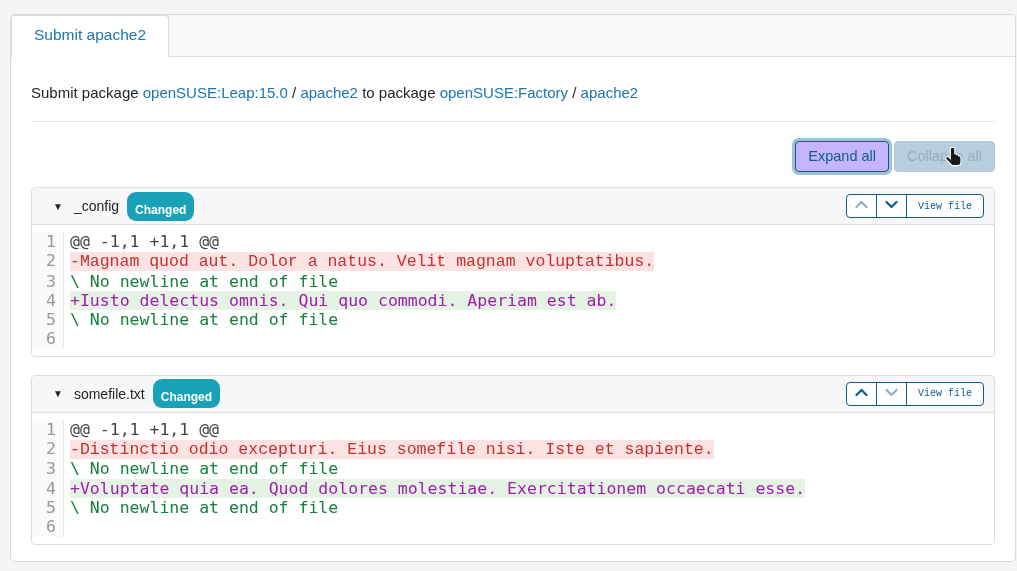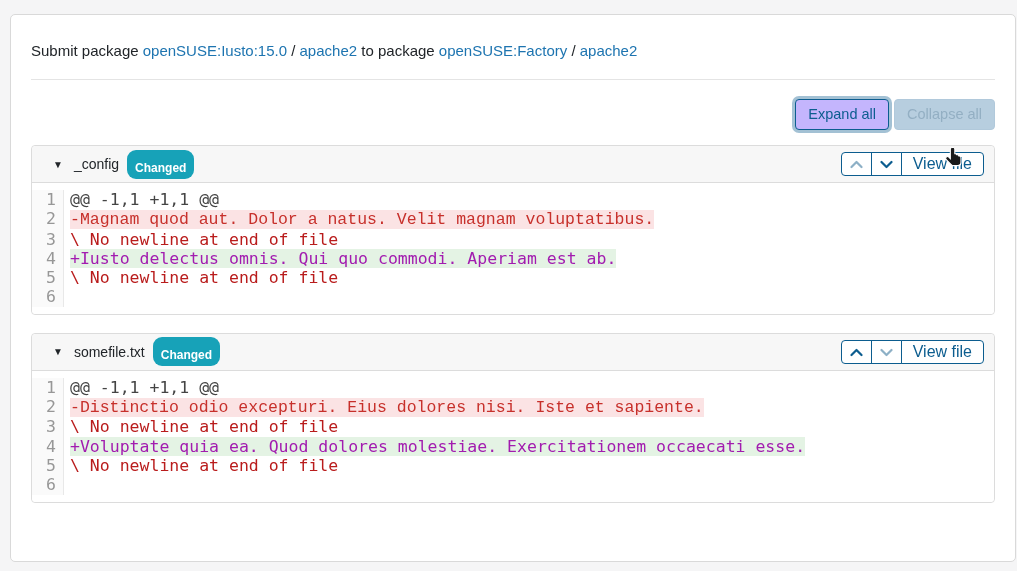--- a/index.html
+++ b/index.html
@@ -143,6 +143,9 @@
 
 <div class="card">
 
+  <div class="tabbar">
+    <div class="tab">Submit apache2</div>
+  </div>
 
   <div class="card-body">
 

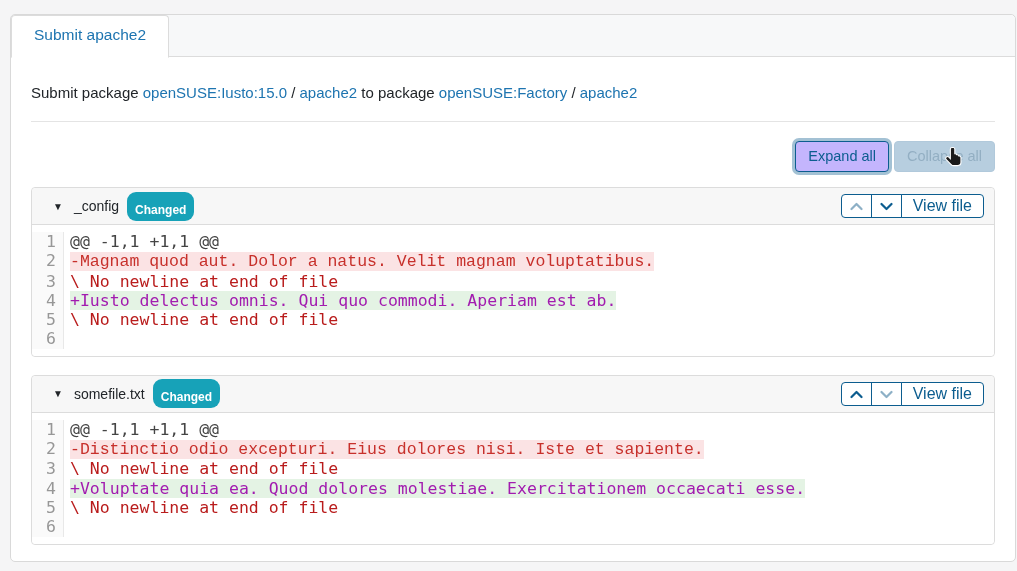--- a/index.html
+++ b/index.html
@@ -149,7 +149,7 @@
 
   <div class="card-body">
 
-    <p class="intro"><span>Submit package</span> <a>openSUSE:Iusto:15.0</a> <span>/</span> <a>apache2</a> <span>to package</span> <a>openSUSE:Factory</a> <span>/</span> <a>apache2</a></p>
+    <p class="intro"><span>Submit package</span> <a>openSUSE:Leap:15.0</a> <span>/</span> <a>apache2</a> <span>to package</span> <a>openSUSE:Factory</a> <span>/</span> <a>apache2</a></p>
 
     <hr class="divider">
 

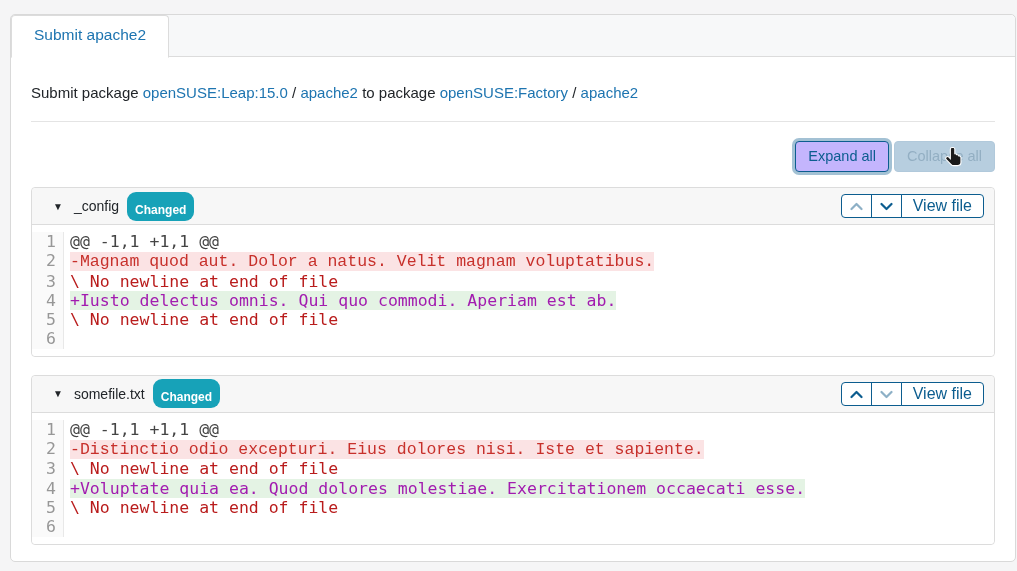--- a/index.html
+++ b/index.html
@@ -104,8 +104,8 @@
     justify-content:center;
     cursor:pointer;
     margin-left:-1px;
-    font-family:Liberation Sans, sans-serif;
-    font-size:16px;
+    font-family:Liberation Mono, monospace;
+    font-size:10px;
   }
   .btn2.nav { width:31px; padding:0; }
   .btn2.viewfile { padding:0 11px; }

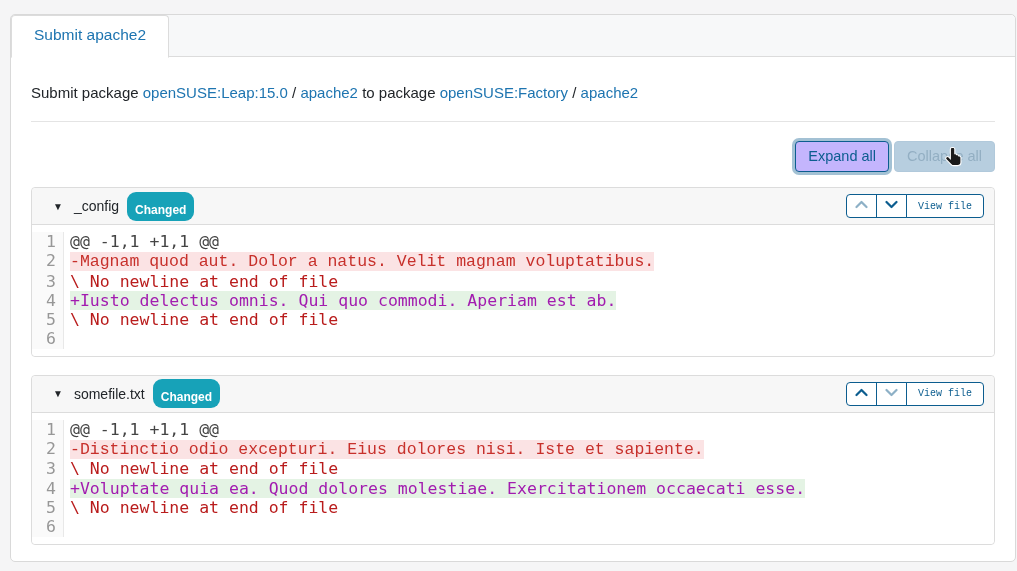--- a/index.html
+++ b/index.html
@@ -132,7 +132,7 @@
   }
   .lcode { padding-left:6px; color:#333; }
   .t-hunk { color:#444; }
-  .t-meta { color:#b91c1c; }
+  .t-meta { color:#15803d; }
   .t-del { color:#c7302b; background:#fbe3e4;font-family:Liberation Mono, monospace; }
   .t-add { color:#a21caf; background:#e4f3e4; }
   

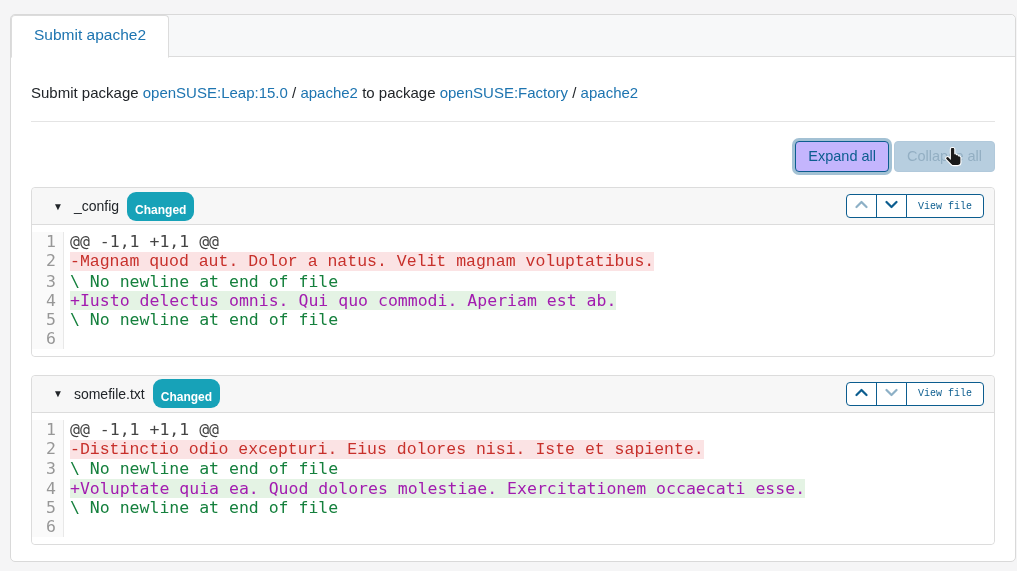--- a/index.html
+++ b/index.html
@@ -207,7 +207,7 @@
       </div>
       <div class="diff-body">
         <div class="drow"><span class="lnum">1</span><span class="lcode"><span class="t-hunk">@@ -1,1 +1,1 @@</span></span></div>
-        <div class="drow"><span class="lnum">2</span><span class="lcode"><span class="t-del">-Distinctio odio excepturi. Eius dolores nisi. Iste et sapiente.</span></span></div>
+        <div class="drow"><span class="lnum">2</span><span class="lcode"><span class="t-del">-Distinctio odio excepturi. Eius somefile nisi. Iste et sapiente.</span></span></div>
         <div class="drow"><span class="lnum">3</span><span class="lcode"><span class="t-meta">\ No newline at end of file</span></span></div>
         <div class="drow"><span class="lnum">4</span><span class="lcode"><span class="t-add">+Voluptate quia ea. Quod dolores molestiae. Exercitationem occaecati esse.</span></span></div>
         <div class="drow"><span class="lnum">5</span><span class="lcode"><span class="t-meta">\ No newline at end of file</span></span></div>

